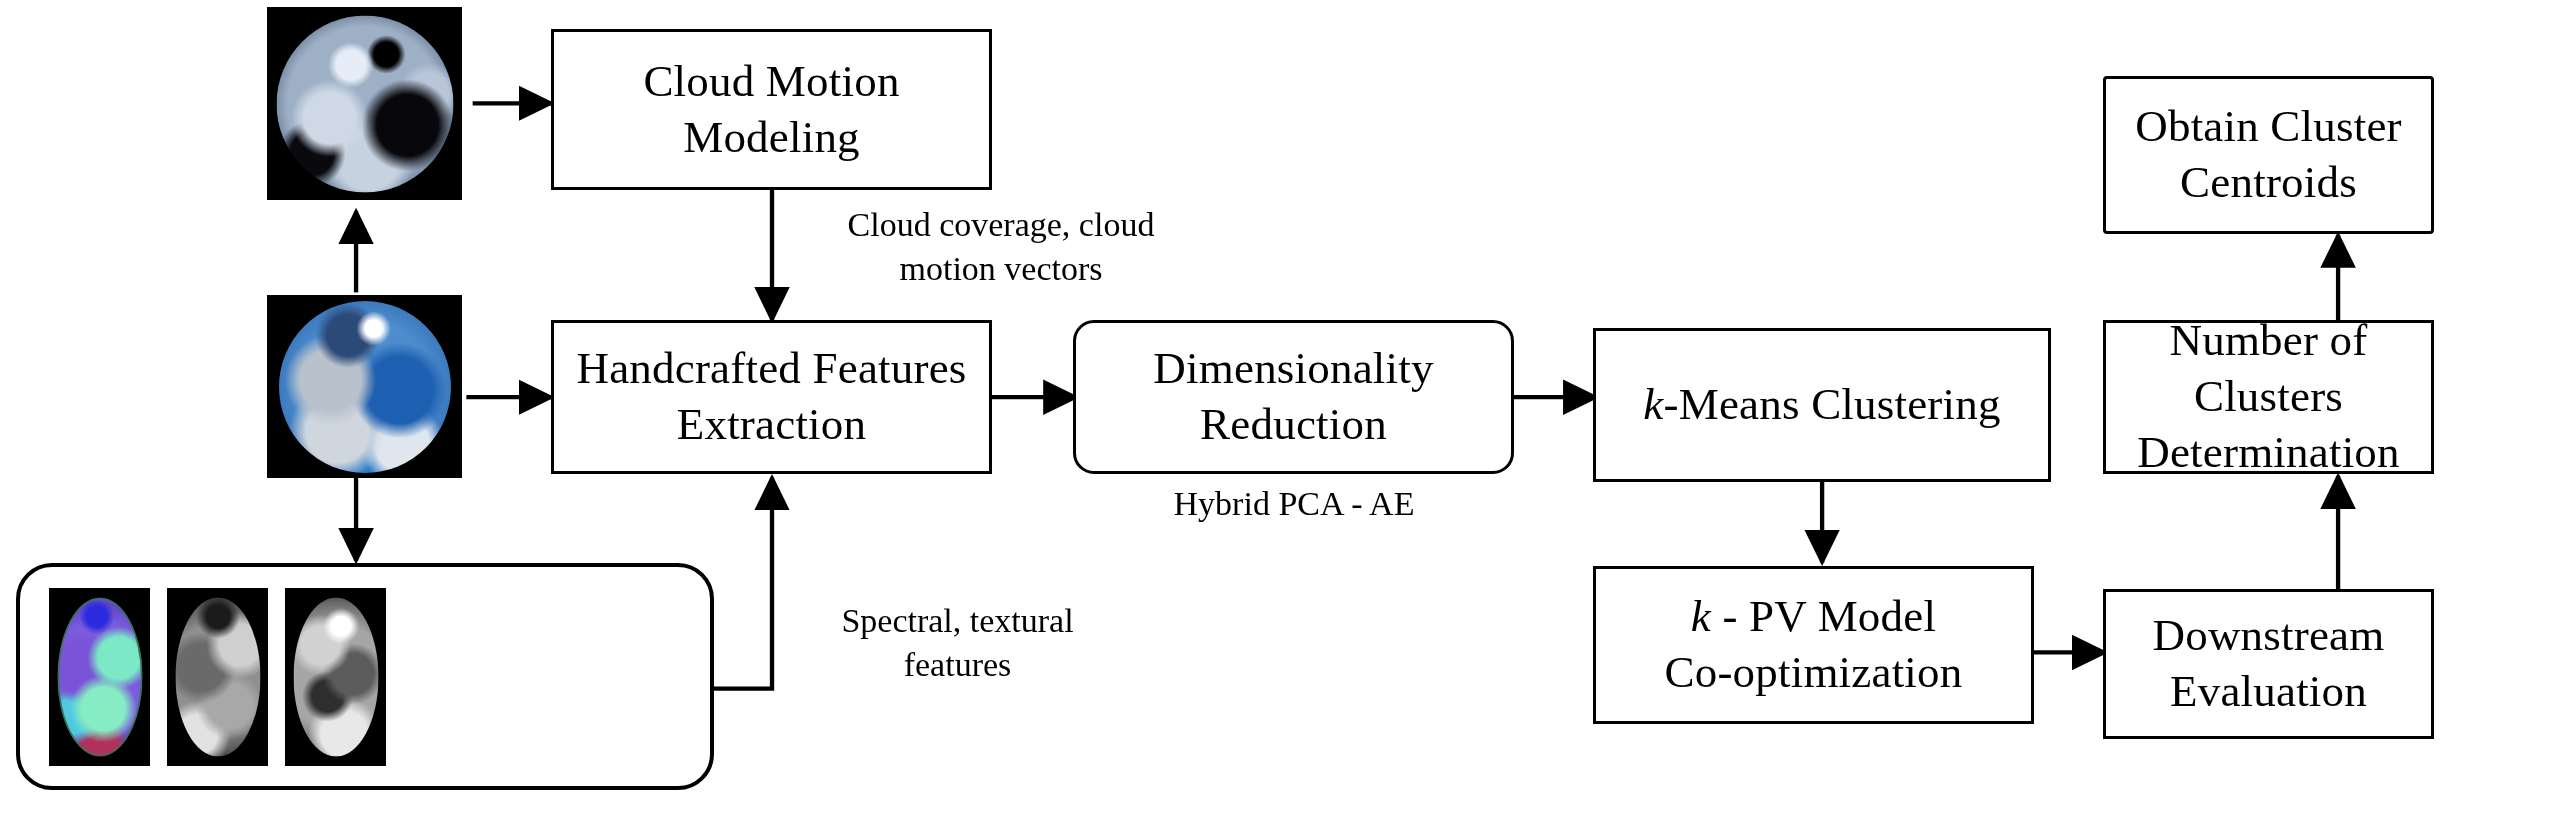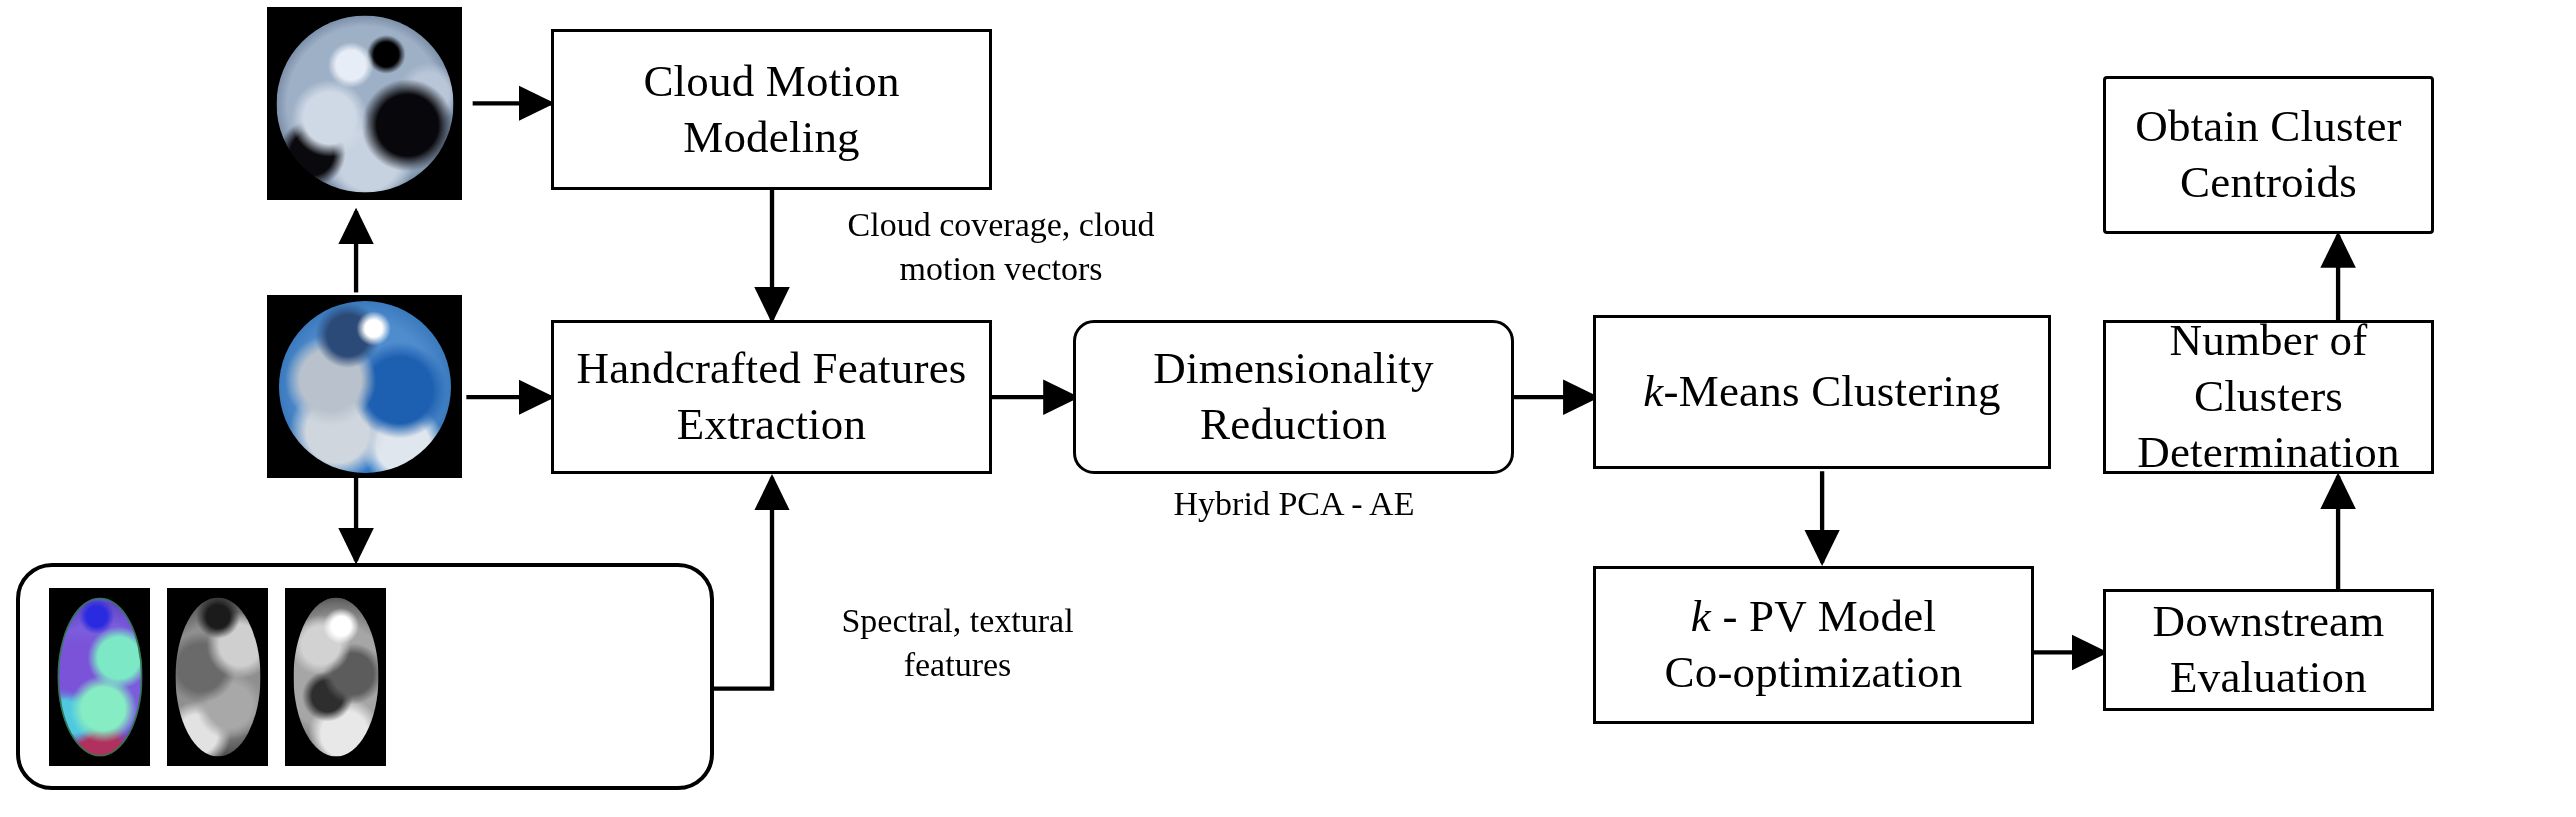--- a/index.html
+++ b/index.html
@@ -152,7 +152,7 @@
     <span class="txt"><span>Dimensionality</span><br><span>Reduction</span></span>
   </div>
 
-  <div class="box" style="left:1593px;top:315px;width:458px;height:154px;">
+  <div class="box" style="left:1593px;top:328px;width:458px;height:154px;">
     <span class="txt"><span class="it">k</span><span>-Means Clustering</span></span>
   </div>
 

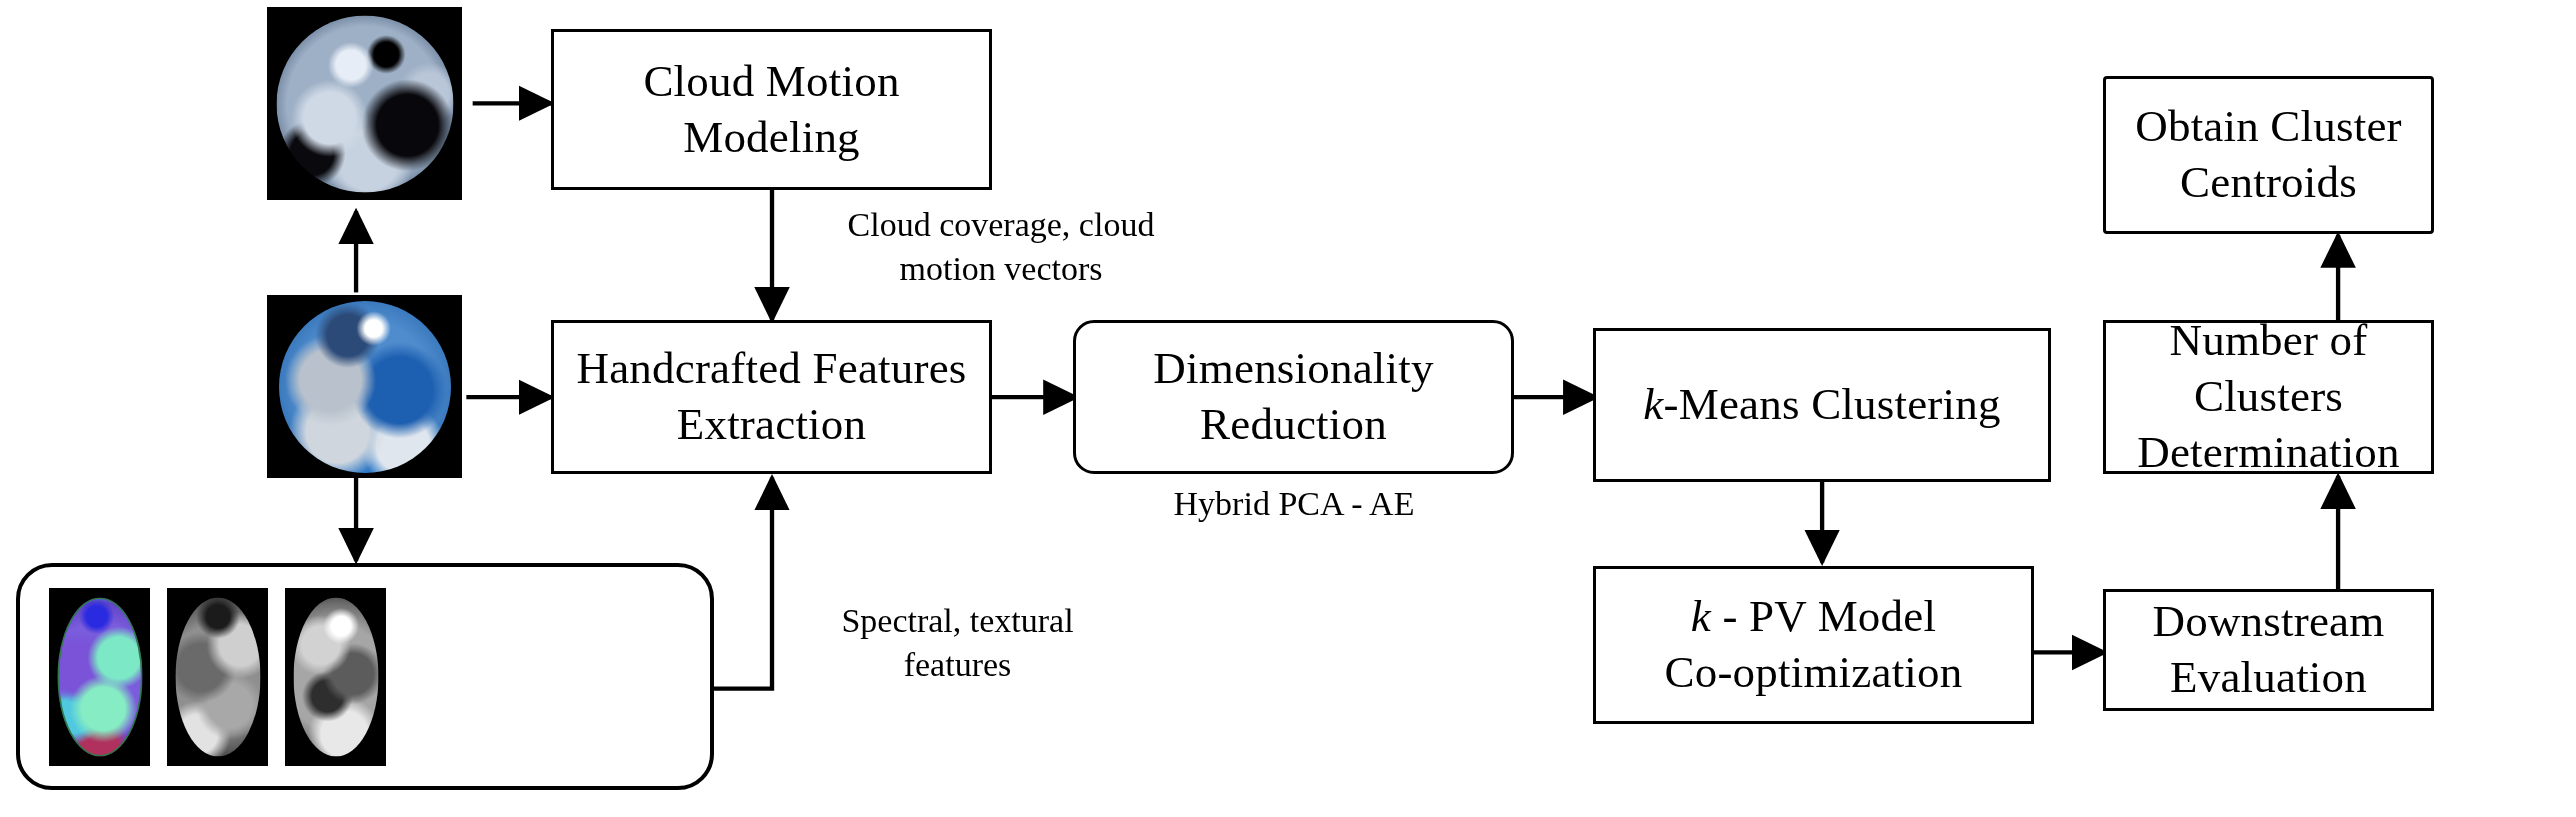--- a/index.html
+++ b/index.html
@@ -160,7 +160,7 @@
     <span class="txt"><span class="it">k</span><span> - PV Model</span><br><span>Co-optimization</span></span>
   </div>
 
-  <div class="box" style="left:2103px;top:589px;width:331px;height:122px;text-align:center;">
+  <div class="box" style="left:2103px;top:589px;width:331px;height:150px;text-align:center;">
     <span class="txt"><span>Downstream</span><br><span>Evaluation</span></span>
   </div>
 

